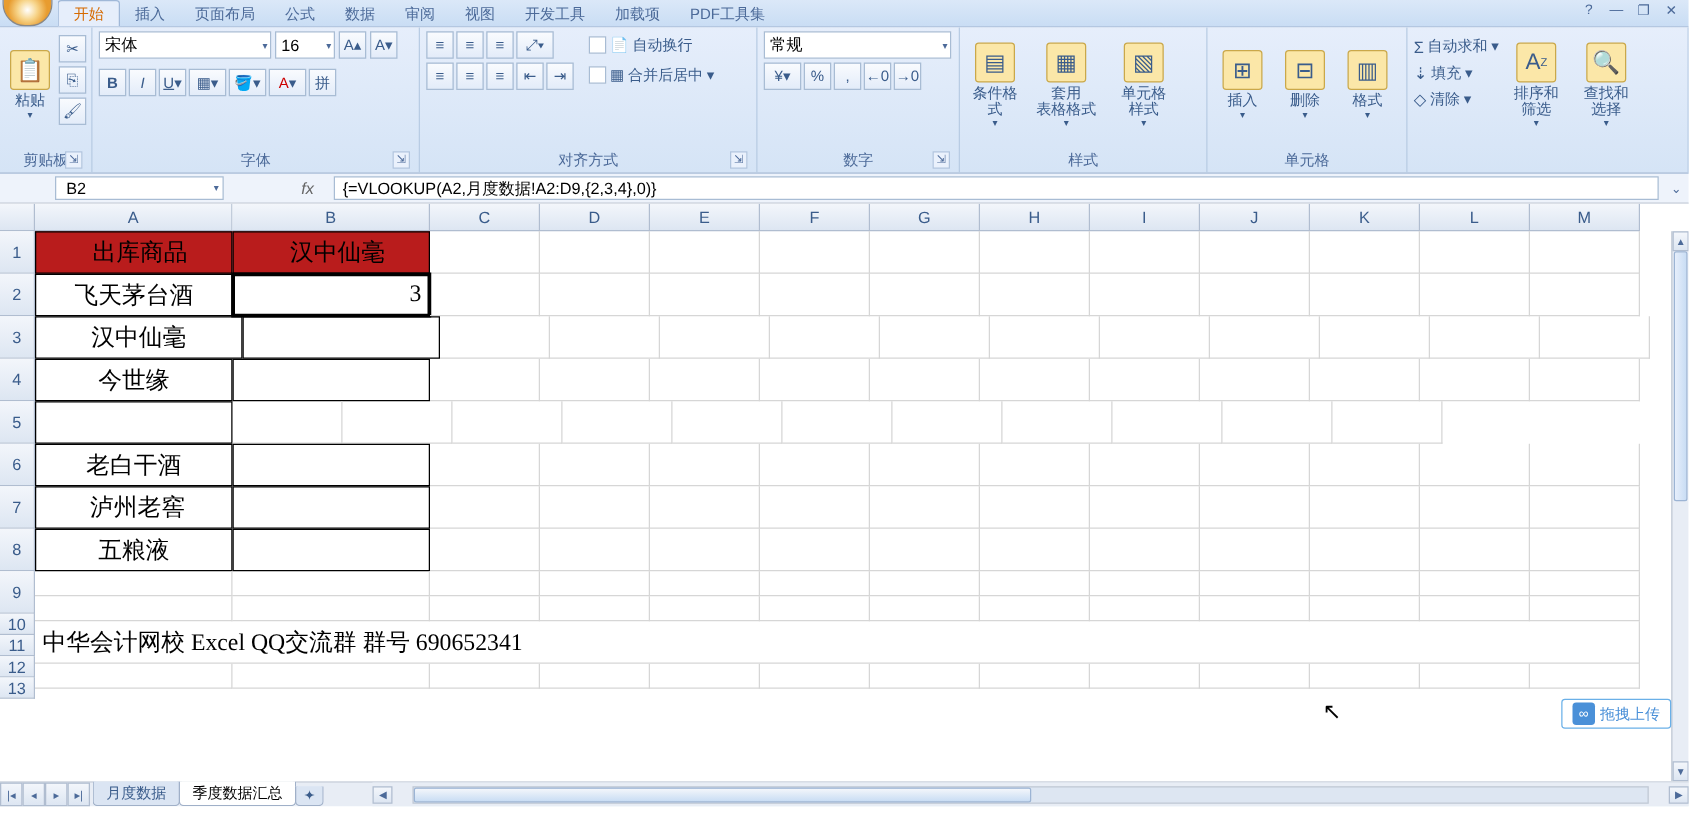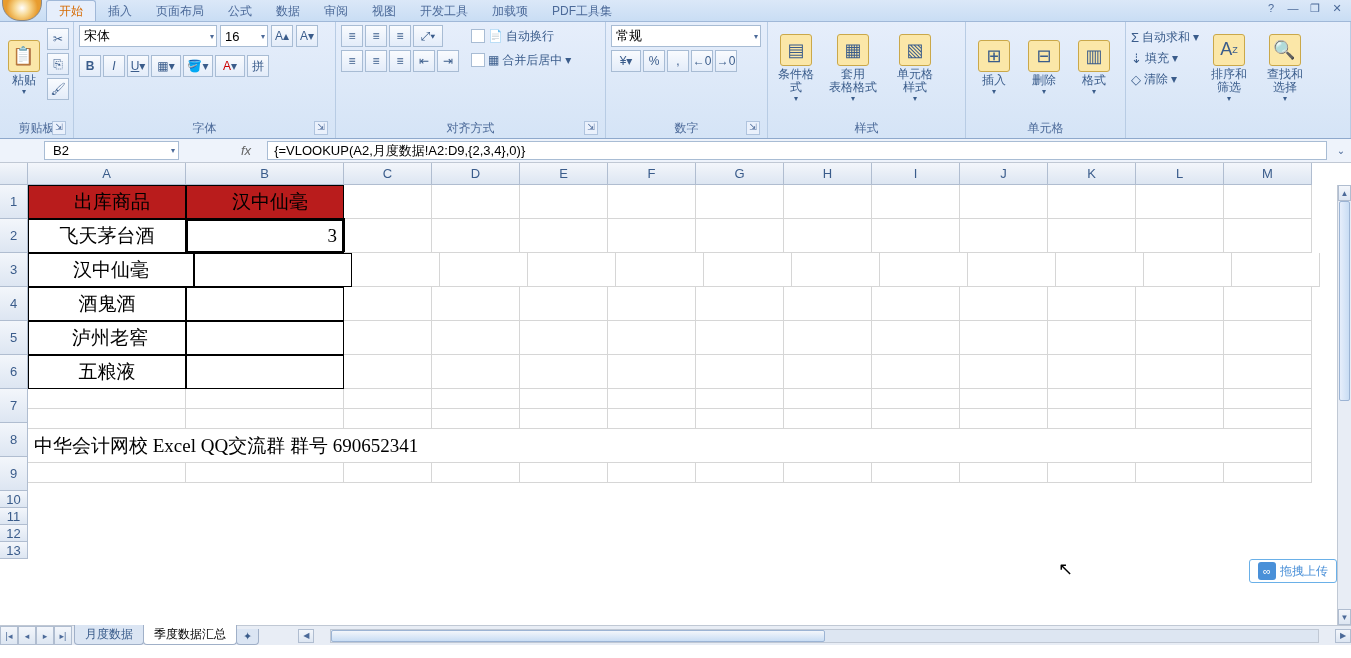--- a/index.html
+++ b/index.html
@@ -366,6 +366,21 @@
         <div class="cell" style="width: 88px;"></div>
       </div>
       <div class="cell-row">
+        <div class="cell tbody" style="width: 158px;">今世缘</div>
+        <div class="cell tbody r" style="width: 158px;"></div>
+        <div class="cell" style="width: 88px;"></div>
+        <div class="cell" style="width: 88px;"></div>
+        <div class="cell" style="width: 88px;"></div>
+        <div class="cell" style="width: 88px;"></div>
+        <div class="cell" style="width: 88px;"></div>
+        <div class="cell" style="width: 88px;"></div>
+        <div class="cell" style="width: 88px;"></div>
+        <div class="cell" style="width: 88px;"></div>
+        <div class="cell" style="width: 88px;"></div>
+        <div class="cell" style="width: 88px;"></div>
+        <div class="cell" style="width: 88px;"></div>
+      </div>
+      <div class="cell-row">
         <div class="cell tbody" style="width: 158px;">酒鬼酒</div>
         <div class="cell tbody r" style="width: 158px;"></div>
         <div class="cell" style="width: 88px;"></div>

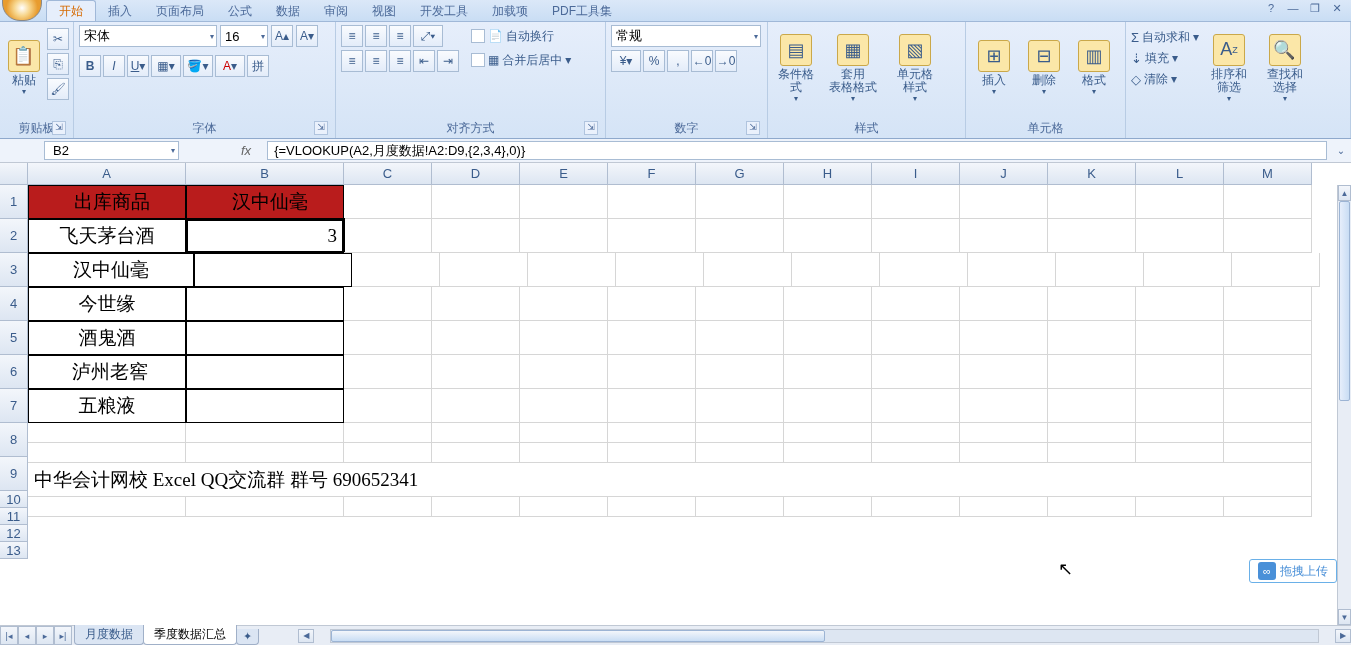--- a/index.html
+++ b/index.html
@@ -381,7 +381,6 @@
         <div class="cell" style="width: 88px;"></div>
       </div>
       <div class="cell-row">
-        <div class="cell tbody" style="width: 158px;">酒鬼酒</div>
         <div class="cell tbody r" style="width: 158px;"></div>
         <div class="cell" style="width: 88px;"></div>
         <div class="cell" style="width: 88px;"></div>

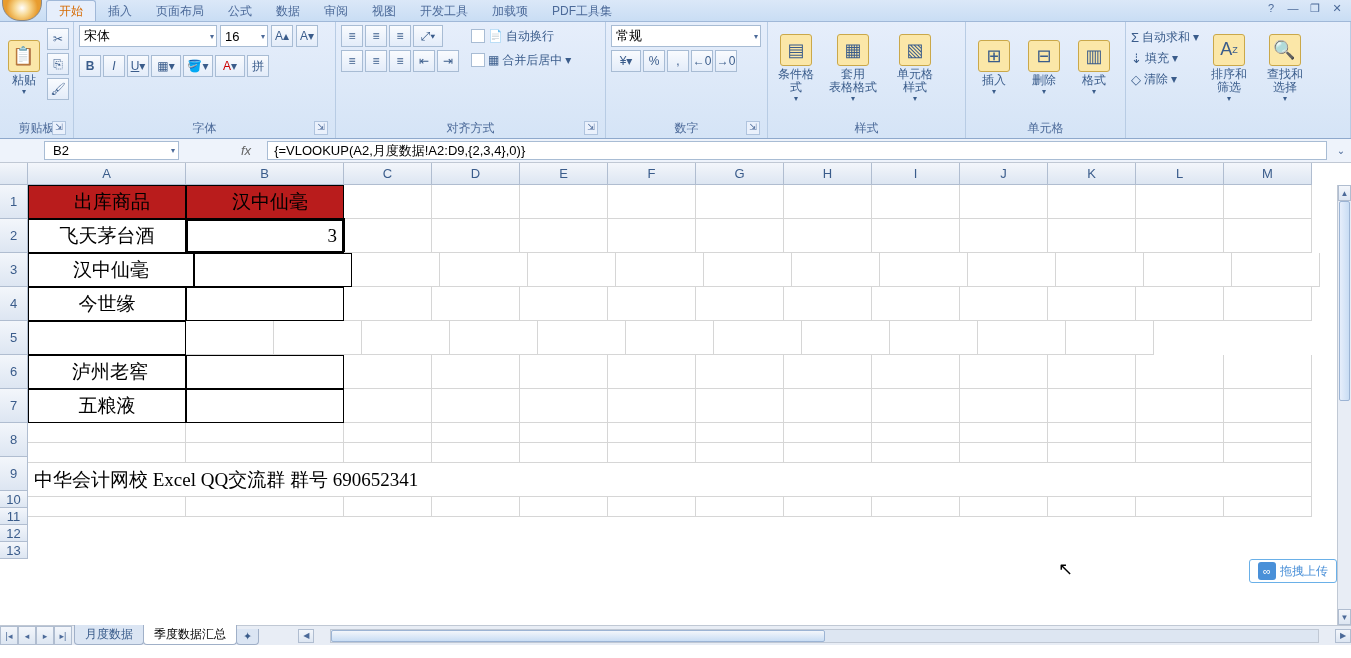--- a/index.html
+++ b/index.html
@@ -395,6 +395,21 @@
         <div class="cell" style="width: 88px;"></div>
       </div>
       <div class="cell-row">
+        <div class="cell tbody" style="width: 158px;">老白干酒</div>
+        <div class="cell tbody r" style="width: 158px;"></div>
+        <div class="cell" style="width: 88px;"></div>
+        <div class="cell" style="width: 88px;"></div>
+        <div class="cell" style="width: 88px;"></div>
+        <div class="cell" style="width: 88px;"></div>
+        <div class="cell" style="width: 88px;"></div>
+        <div class="cell" style="width: 88px;"></div>
+        <div class="cell" style="width: 88px;"></div>
+        <div class="cell" style="width: 88px;"></div>
+        <div class="cell" style="width: 88px;"></div>
+        <div class="cell" style="width: 88px;"></div>
+        <div class="cell" style="width: 88px;"></div>
+      </div>
+      <div class="cell-row">
         <div class="cell tbody" style="width: 158px; padding-left: 12px;">泸州老窖</div>
         <div class="cell tbody r" style="width: 158px;"></div>
         <div class="cell" style="width: 88px;"></div>

